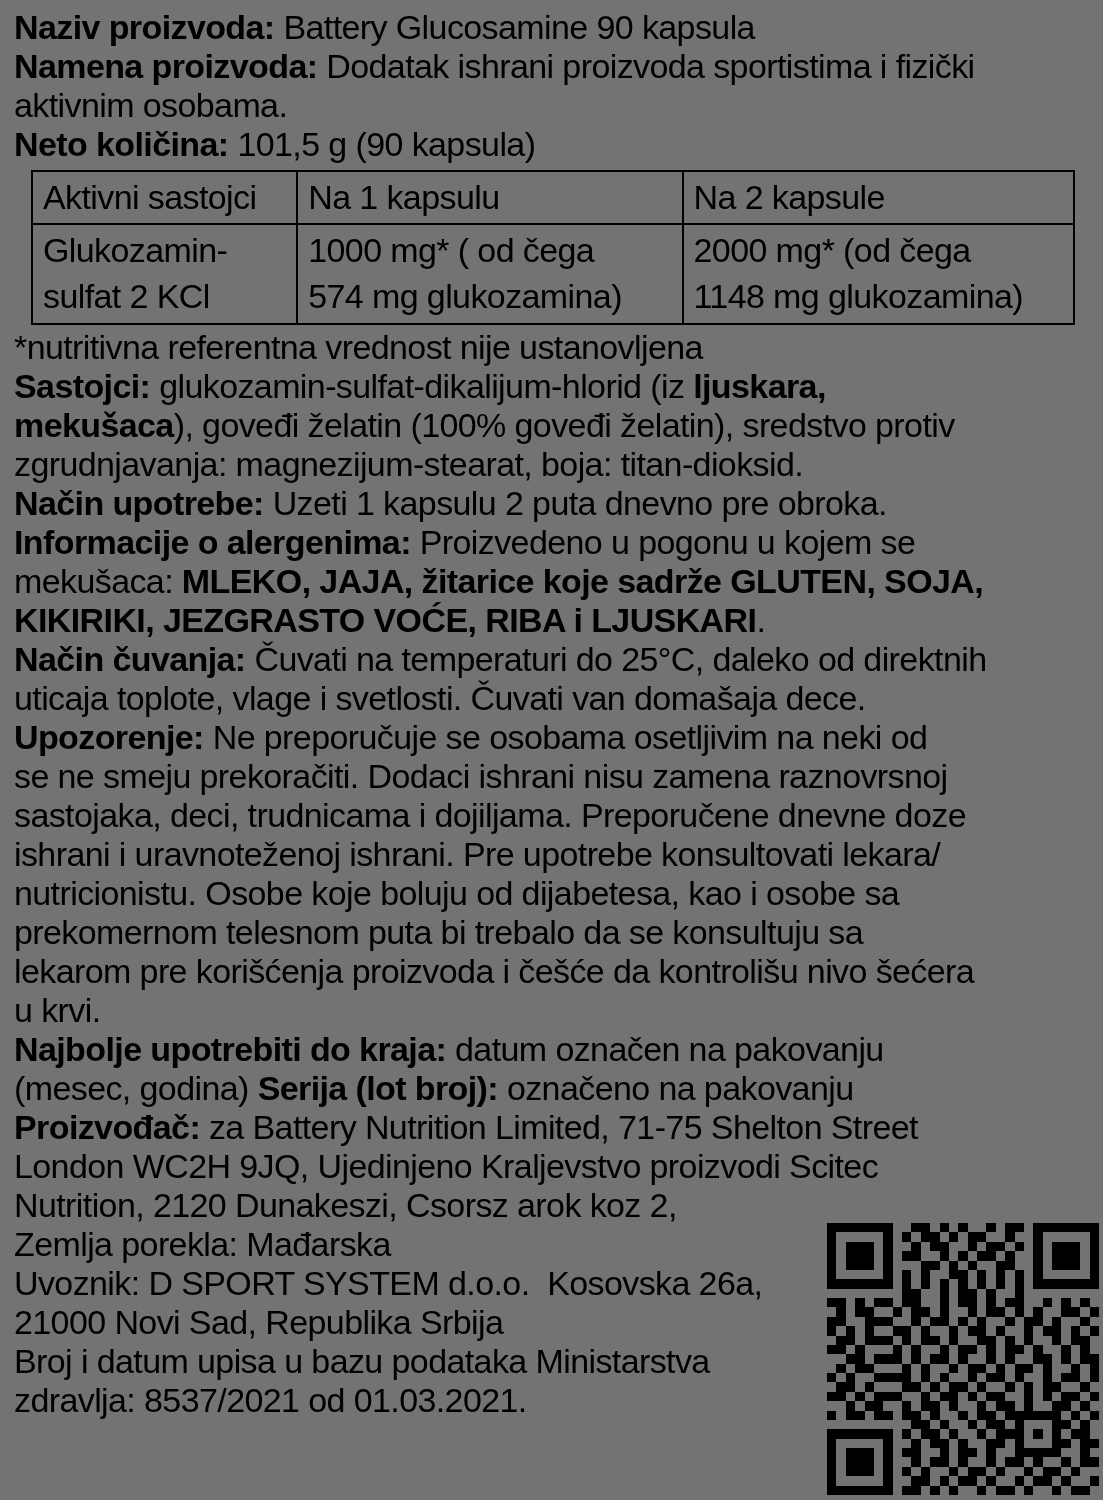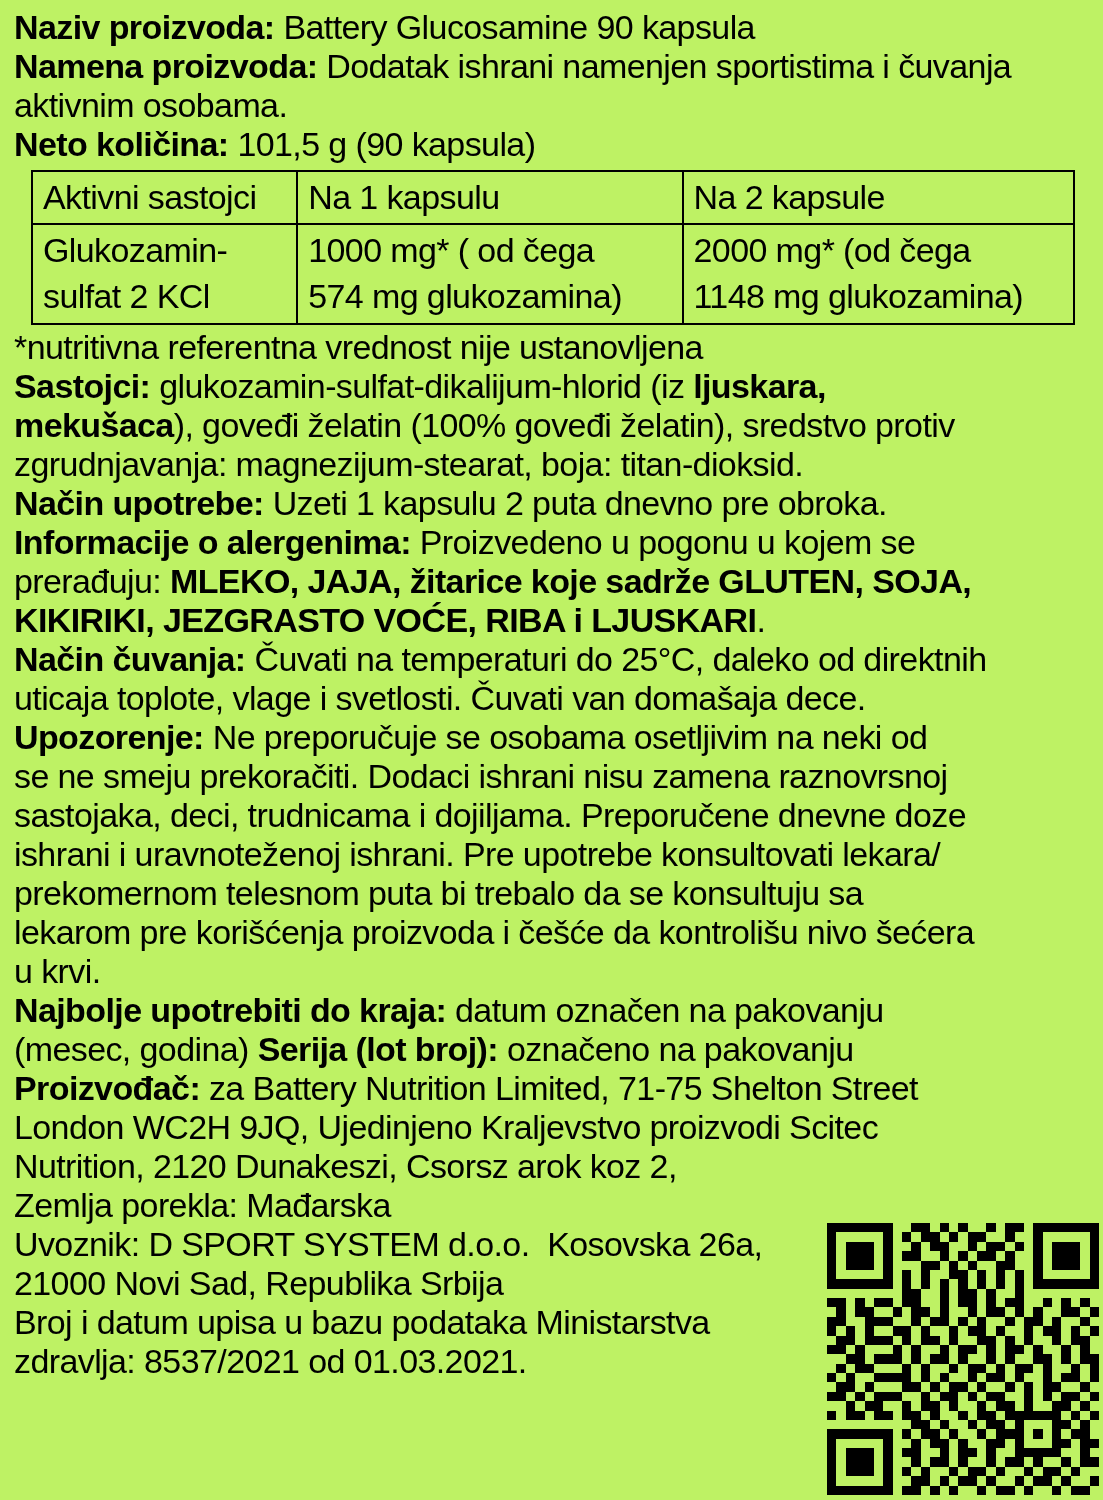--- a/index.html
+++ b/index.html
@@ -8,7 +8,7 @@
     width: 1103px;
     height: 1500px;
     box-sizing: border-box;
-    background: #bef264;
+    background: #737373;
     color: #000000;
     font-family: "Liberation Sans", "DejaVu Sans", sans-serif;
     font-size: 34px;

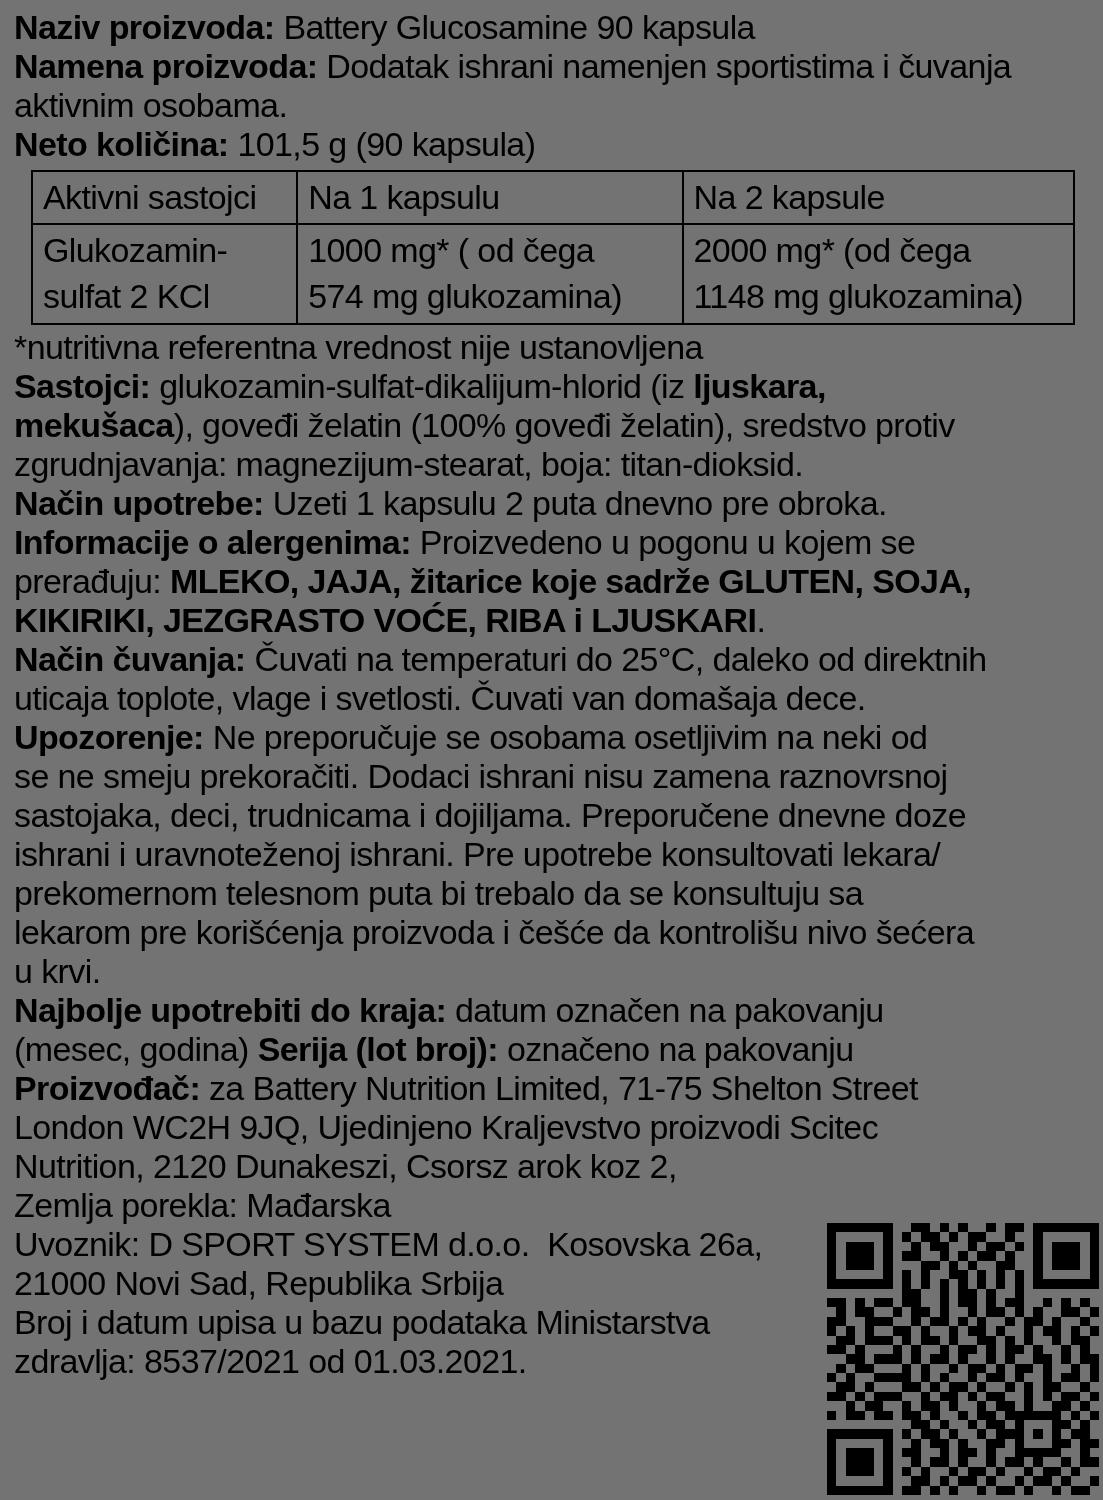--- a/index.html
+++ b/index.html
@@ -58,7 +58,7 @@
 
   <div id="top-lines">
       <div class="tline"><span class="b">Naziv proizvoda:</span><span> Battery Glucosamine 90 kapsula</span></div>
-      <div class="tline"><span class="b">Namena proizvoda:</span><span> Dodatak ishrani namenjen sportistima i čuvanja</span></div>
+      <div class="tline"><span class="b">Namena proizvoda:</span><span> Dodatak ishrani proizvoda sportistima i fizički</span></div>
       <div class="tline"><span>aktivnim osobama.</span></div>
       <div class="tline"><span class="b">Neto količina:</span><span> 101,5 g (90 kapsula)</span></div>
     </div>

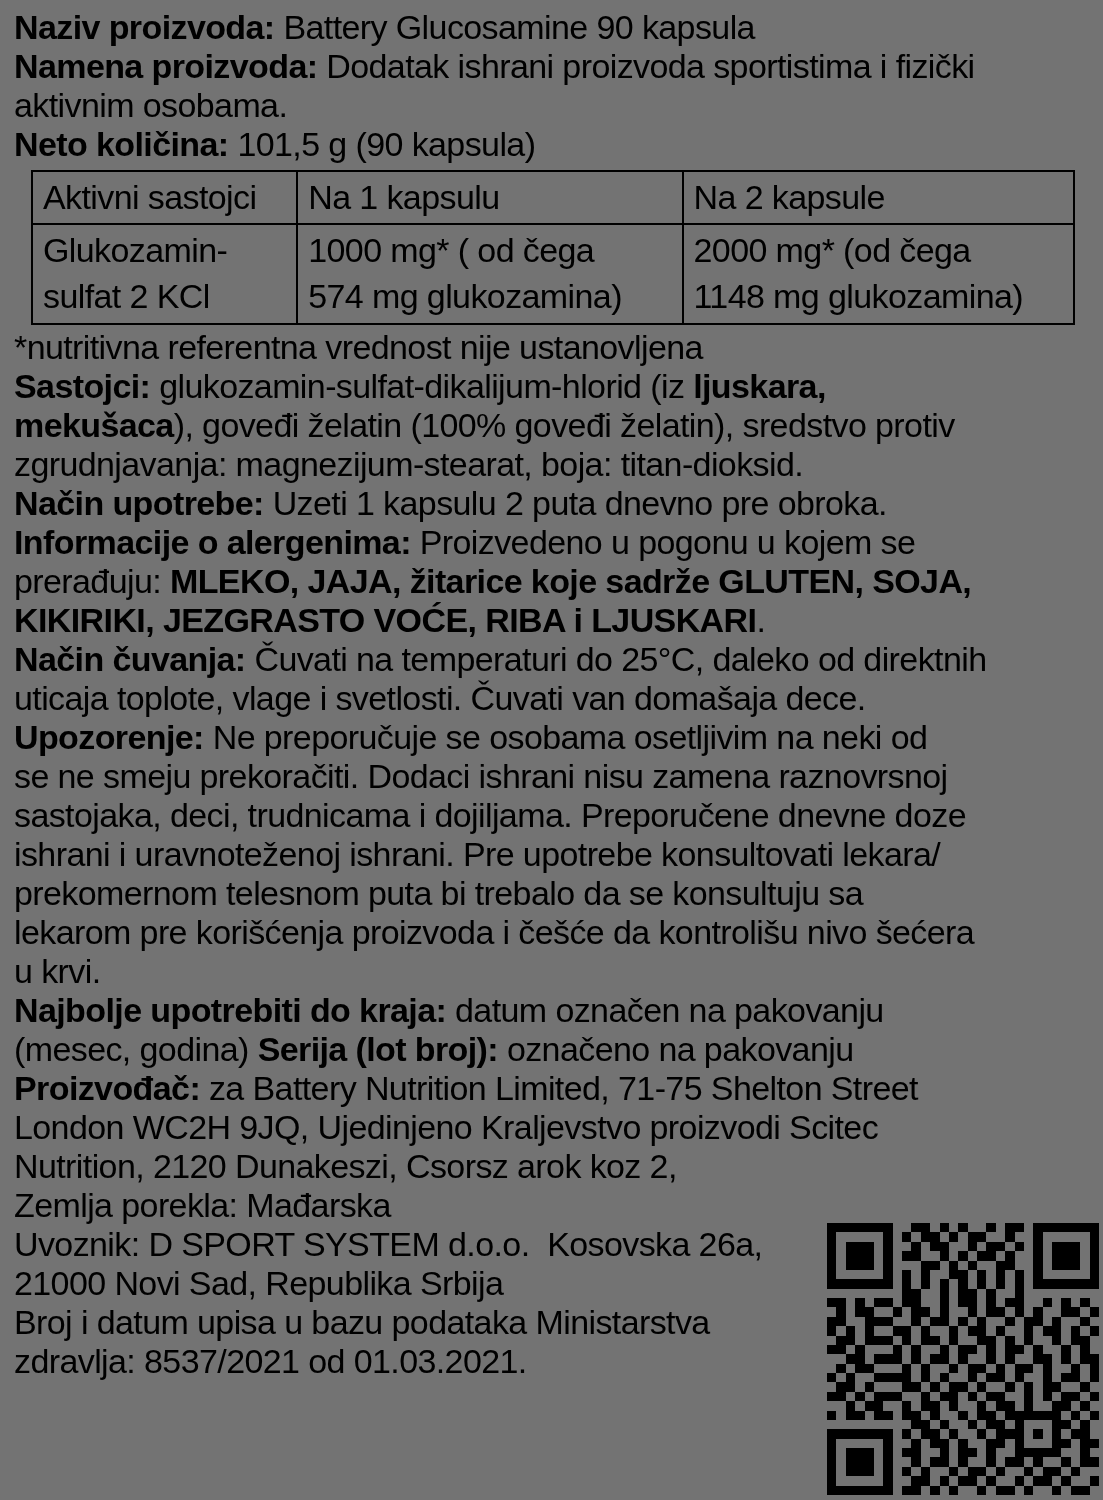--- a/index.html
+++ b/index.html
@@ -94,7 +94,7 @@
       <div class="tline"><span>zgrudnjavanja: magnezijum-stearat, boja: titan-dioksid.</span></div>
       <div class="tline"><span class="b">Način upotrebe:</span><span> Uzeti 1 kapsulu 2 puta dnevno pre obroka.</span></div>
       <div class="tline"><span class="b">Informacije o alergenima:</span><span> Proizvedeno u pogonu u kojem se</span></div>
-      <div class="tline"><span>prerađuju: </span><span class="b">MLEKO, JAJA, žitarice koje sadrže GLUTEN, SOJA,</span></div>
+      <div class="tline"><span>mekušaca: </span><span class="b">MLEKO, JAJA, žitarice koje sadrže GLUTEN, SOJA,</span></div>
       <div class="tline"><span class="b">KIKIRIKI, JEZGRASTO VOĆE, RIBA i LJUSKARI</span><span>.</span></div>
       <div class="tline"><span class="b">Način čuvanja:</span><span> Čuvati na temperaturi do 25°C, daleko od direktnih</span></div>
       <div class="tline"><span>uticaja toplote, vlage i svetlosti. Čuvati van domašaja dece.</span></div>

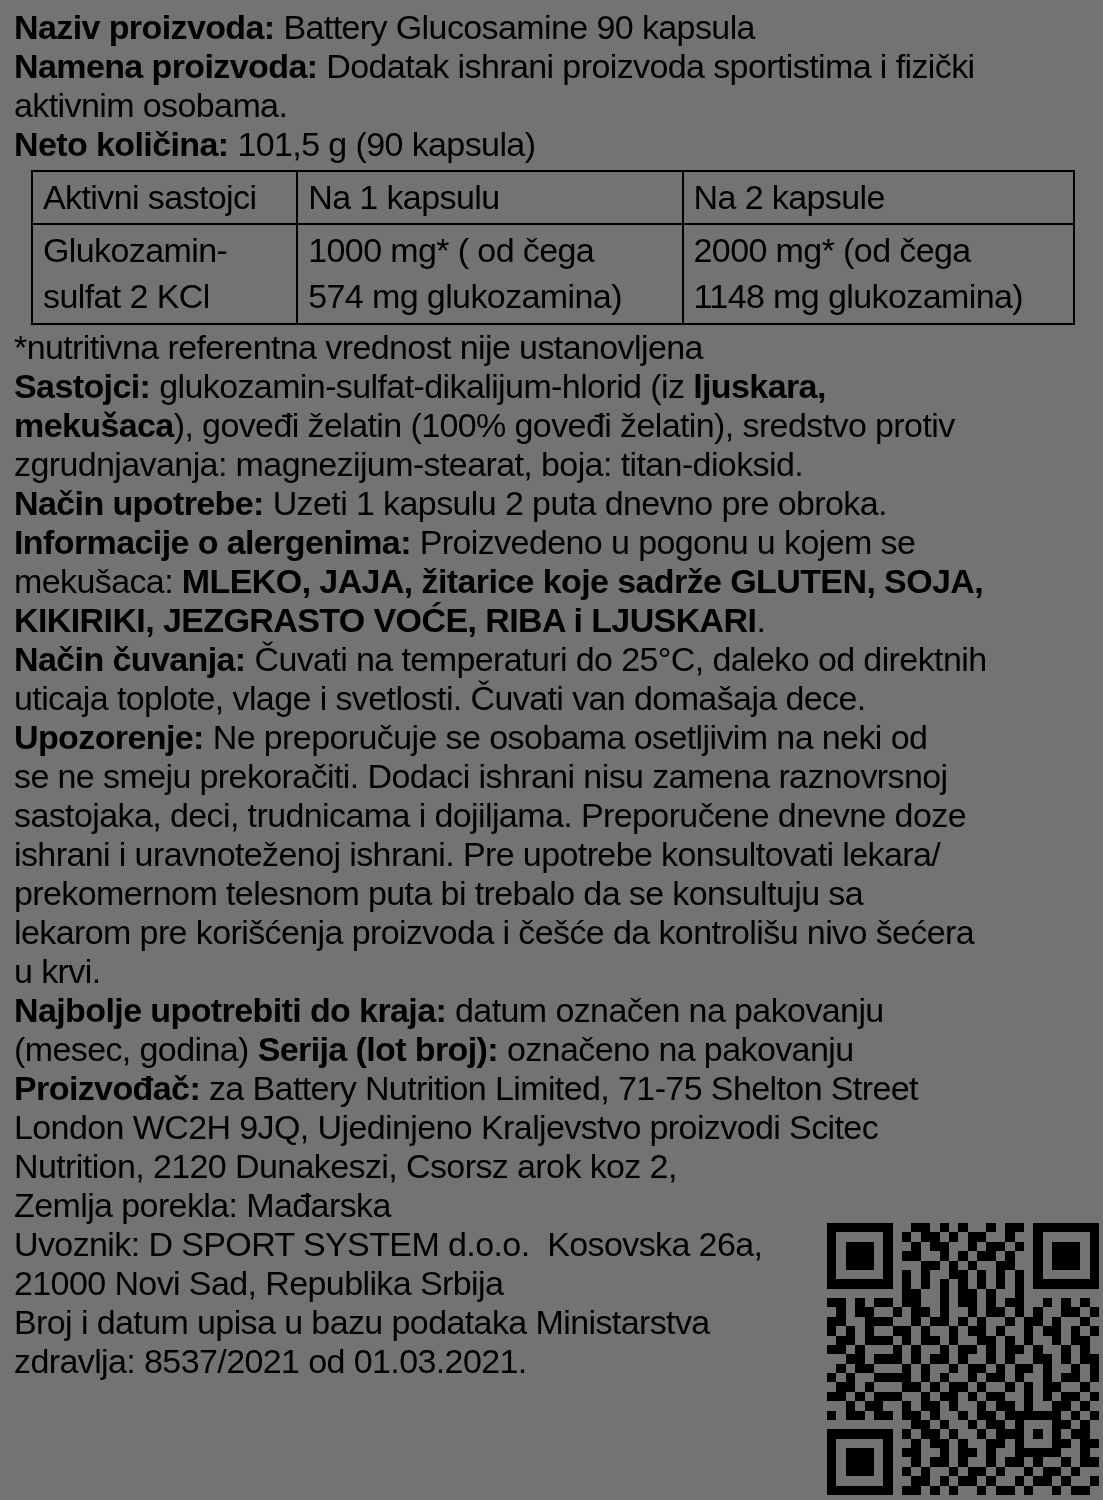--- a/index.html
+++ b/index.html
@@ -102,6 +102,7 @@
       <div class="tline"><span>se ne smeju prekoračiti. Dodaci ishrani nisu zamena raznovrsnoj</span></div>
       <div class="tline"><span>sastojaka, deci, trudnicama i dojiljama. Preporučene dnevne doze</span></div>
       <div class="tline"><span>ishrani i uravnoteženoj ishrani. Pre upotrebe konsultovati lekara/</span></div>
+      <div class="tline"><span>nutricionistu. Osobe koje boluju od dijabetesa, kao i osobe sa</span></div>
       <div class="tline"><span>prekomernom telesnom puta bi trebalo da se konsultuju sa</span></div>
       <div class="tline"><span>lekarom pre korišćenja proizvoda i češće da kontrolišu nivo šećera</span></div>
       <div class="tline"><span>u krvi.</span></div>

